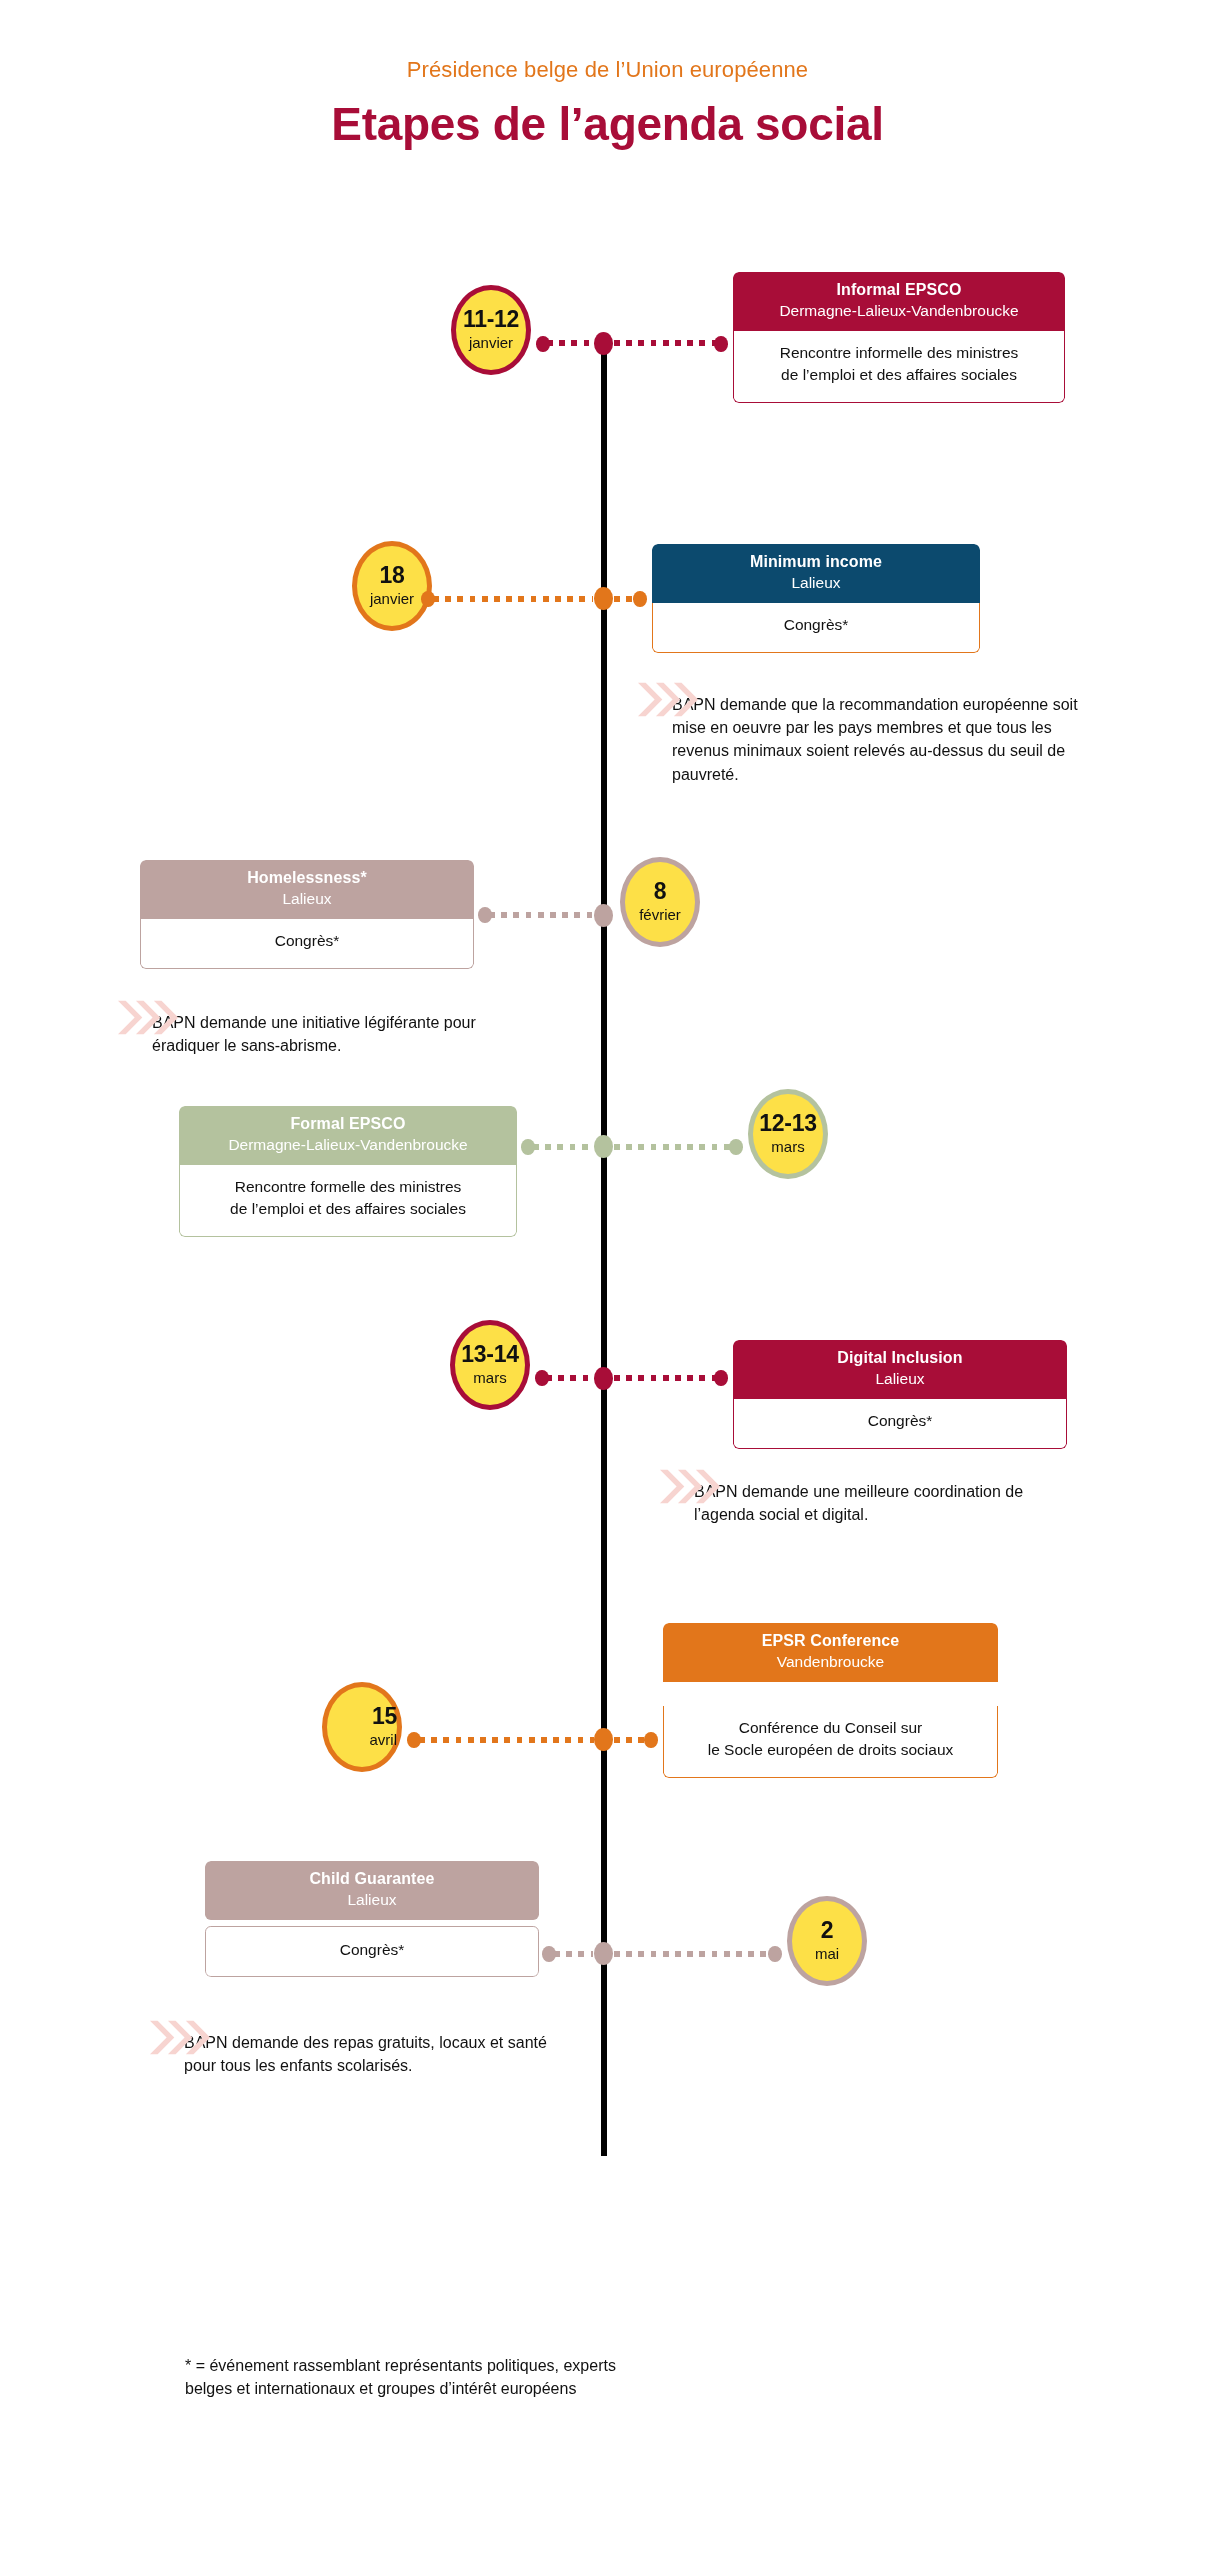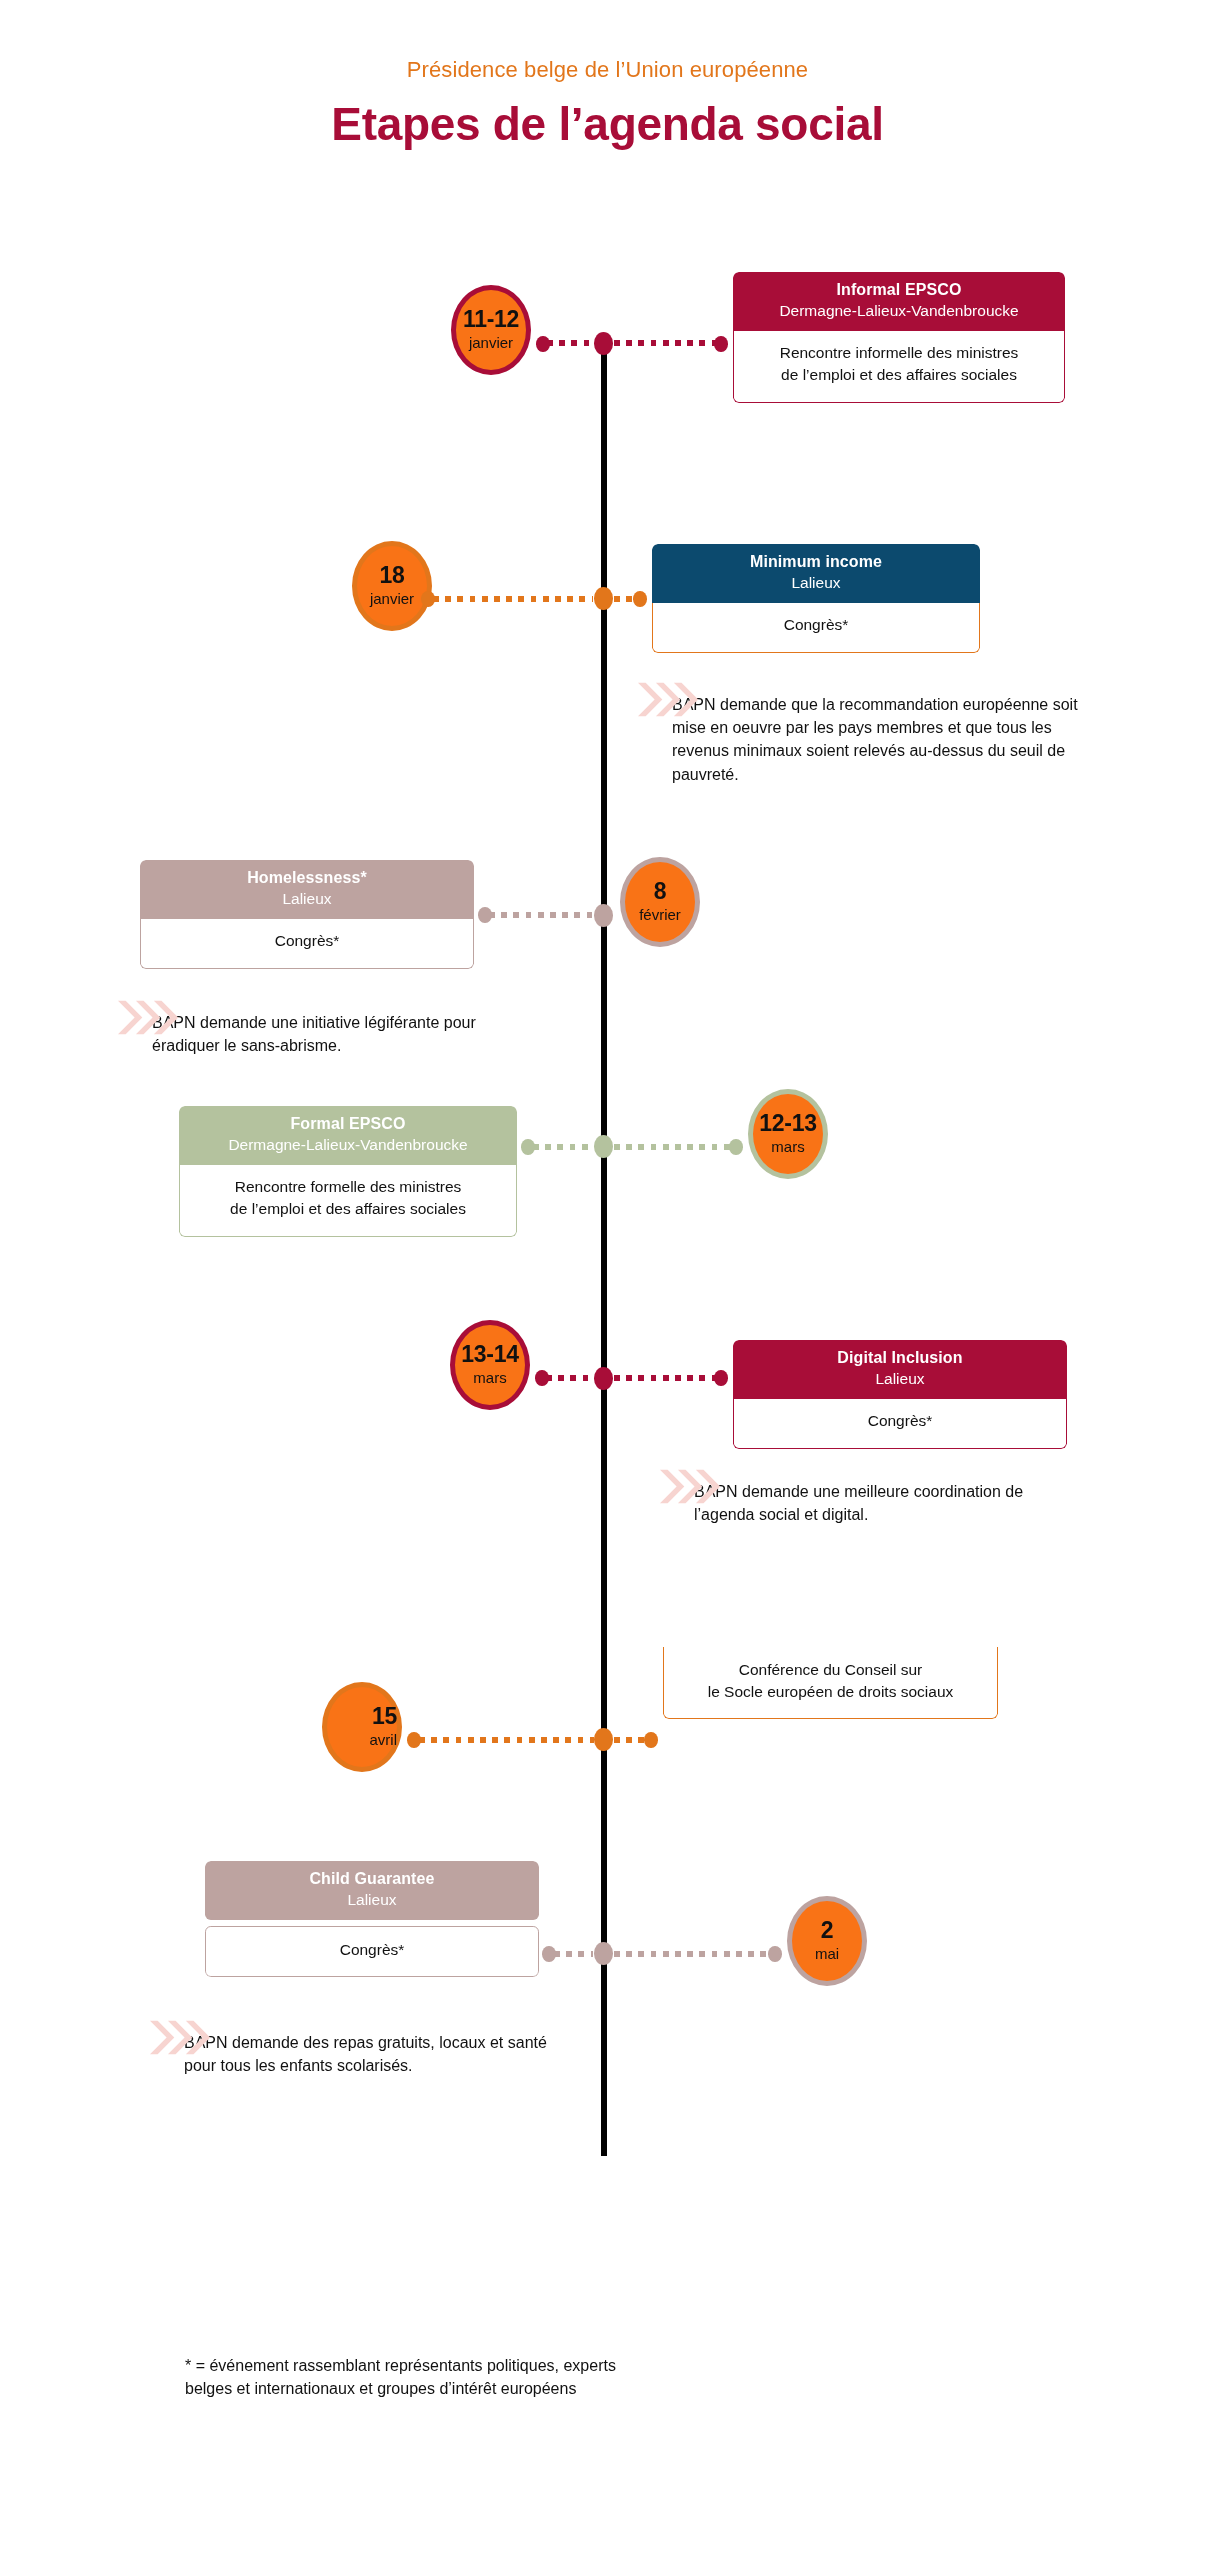--- a/index.html
+++ b/index.html
@@ -52,7 +52,7 @@
     position: absolute;
     width: 80px; height: 90px;
     border-radius: 50%;
-    background: #f97316;
+    background: #fde047;
     display: flex; flex-direction: column;
     align-items: center; justify-content: center;
     text-align: center;

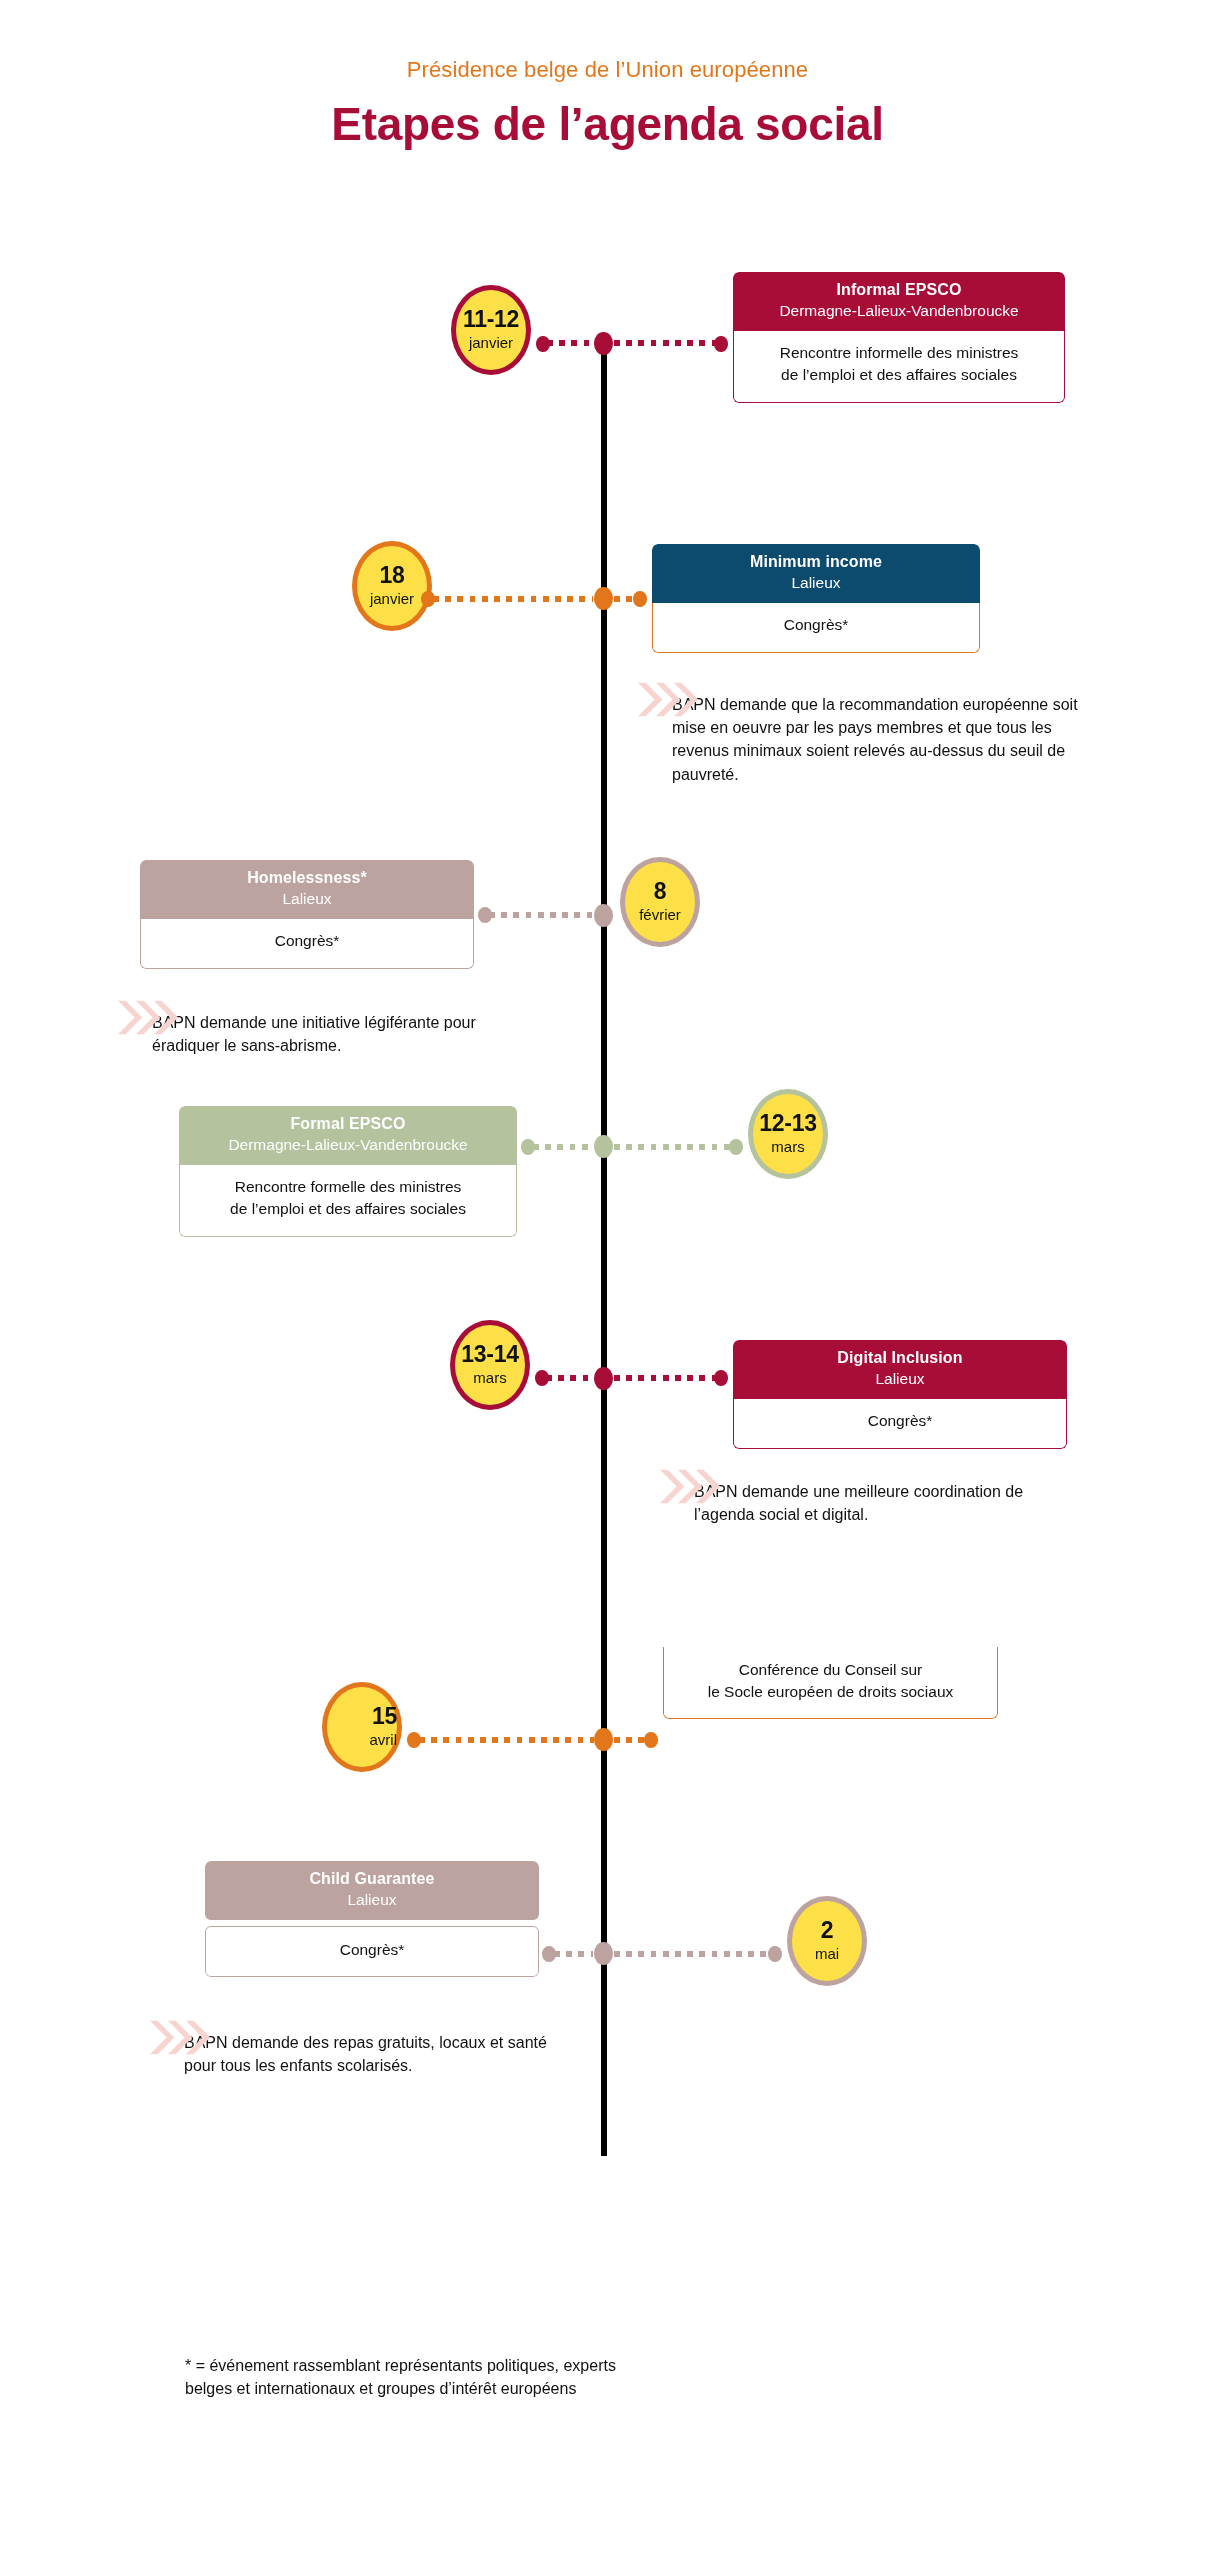--- a/index.html
+++ b/index.html
@@ -327,6 +327,10 @@
         <div class="dots" style="left: 419px; top: 1737px; width: 175px; color: rgb(226, 118, 27);"></div>
         <div class="enddot" style="left: 407px; top: 1732px; background: rgb(226, 118, 27);"></div>
         <div class="card" style="left: 663px; top: 1623px; width: 335px;">
+          <div class="head" style="background: rgb(226, 118, 27);">
+            <div class="t">EPSR Conference</div>
+            <div class="s">Vandenbroucke</div>
+          </div>
           <div class="body" style="border-color: rgb(226, 118, 27); margin-top: 24px;">
             <div class="line">Conférence du Conseil sur</div>
             <div class="line">le Socle européen de droits sociaux</div>

